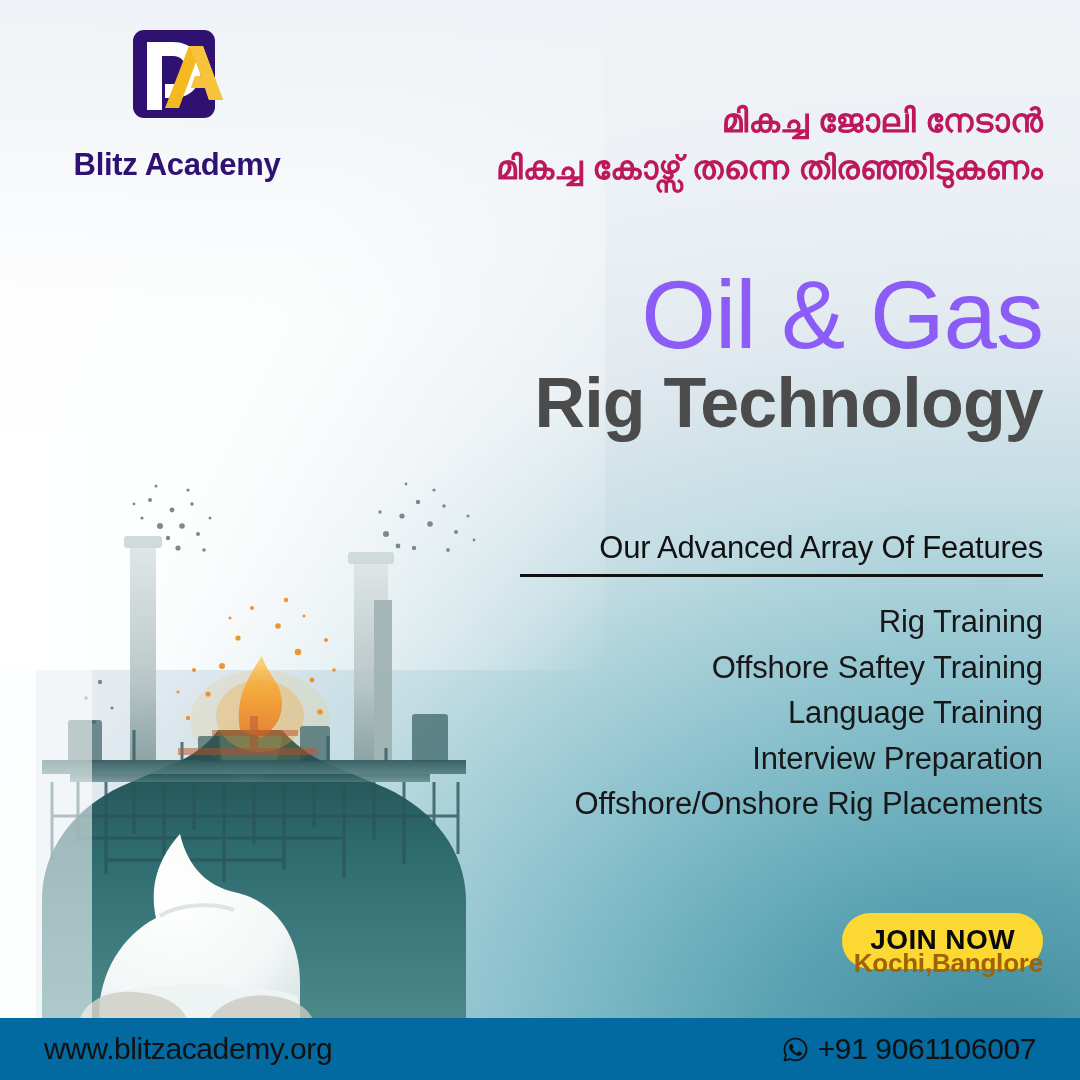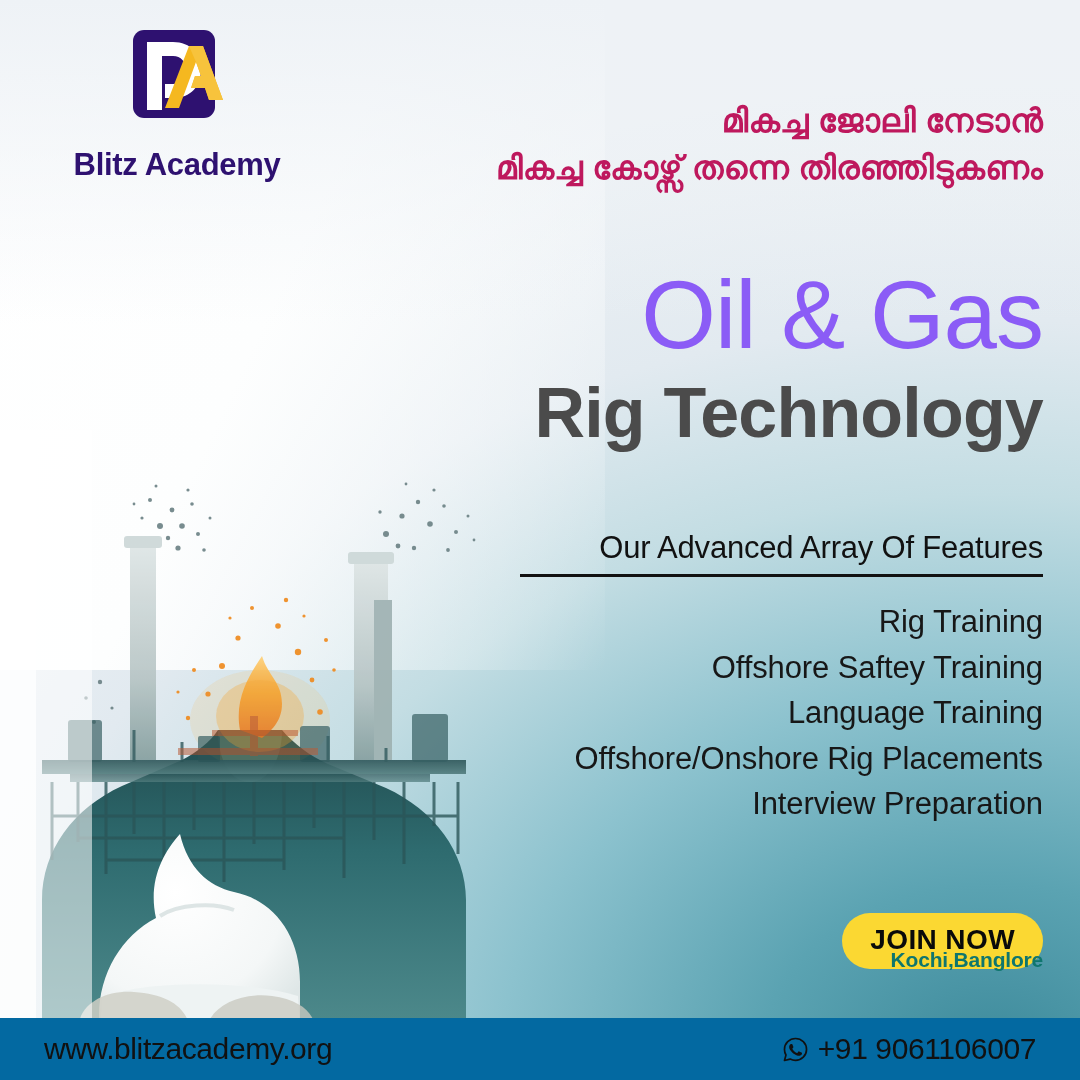--- a/index.html
+++ b/index.html
@@ -56,7 +56,7 @@
   }
   .title-sub{
     font-size:70px;font-weight:bold;color:#4b4b4b;line-height:1.02;
-    letter-spacing:-0.8px;margin-top:16px;
+    letter-spacing:-0.8px;margin-top:6px;
   }
 
   

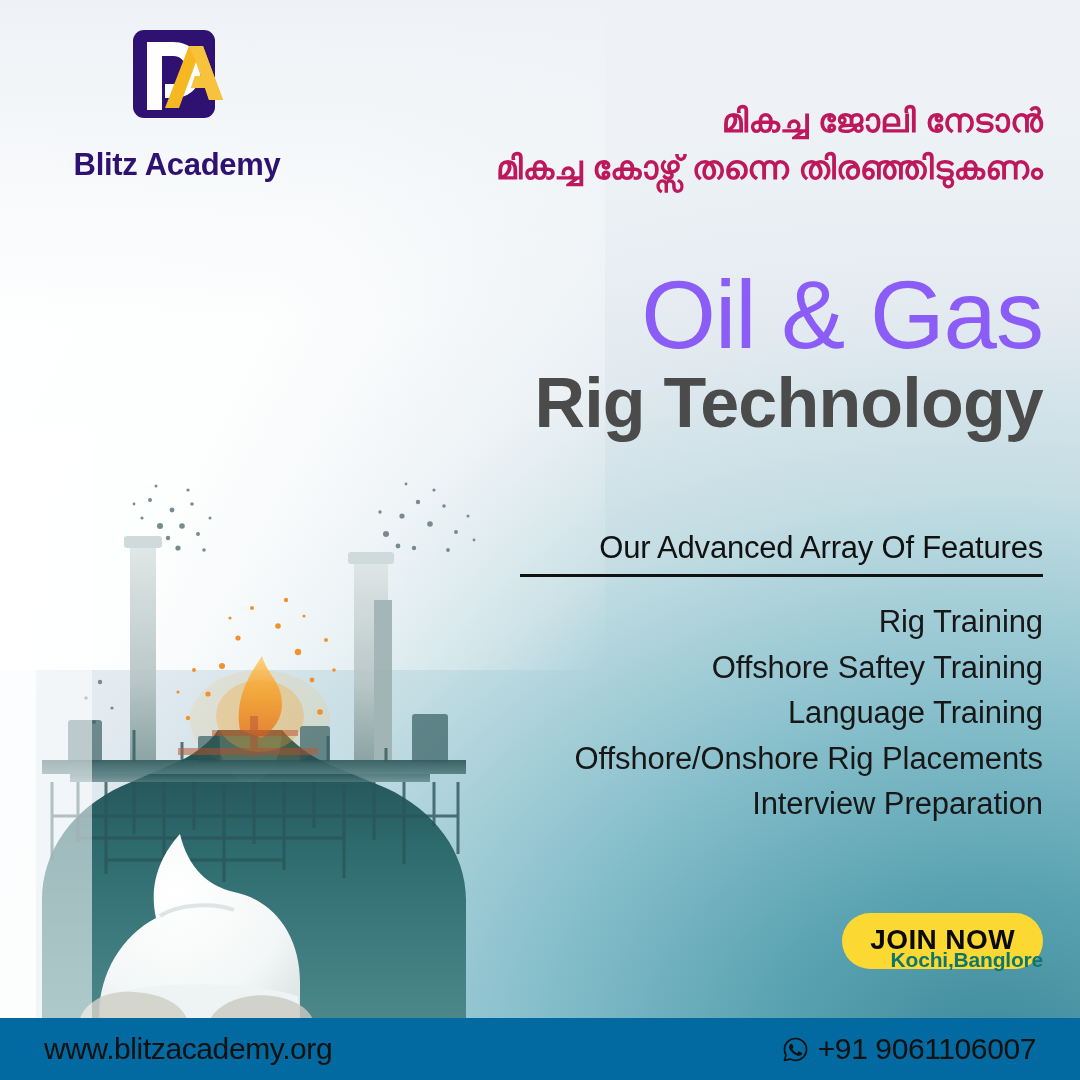--- a/index.html
+++ b/index.html
@@ -283,8 +283,8 @@
       <li>Rig Training</li>
       <li>Offshore Saftey Training</li>
       <li>Language Training</li>
+      <li>Interview Preparation</li>
       <li>Offshore/Onshore Rig Placements</li>
-      <li>Interview Preparation</li>
     </ul>
   </div>
 

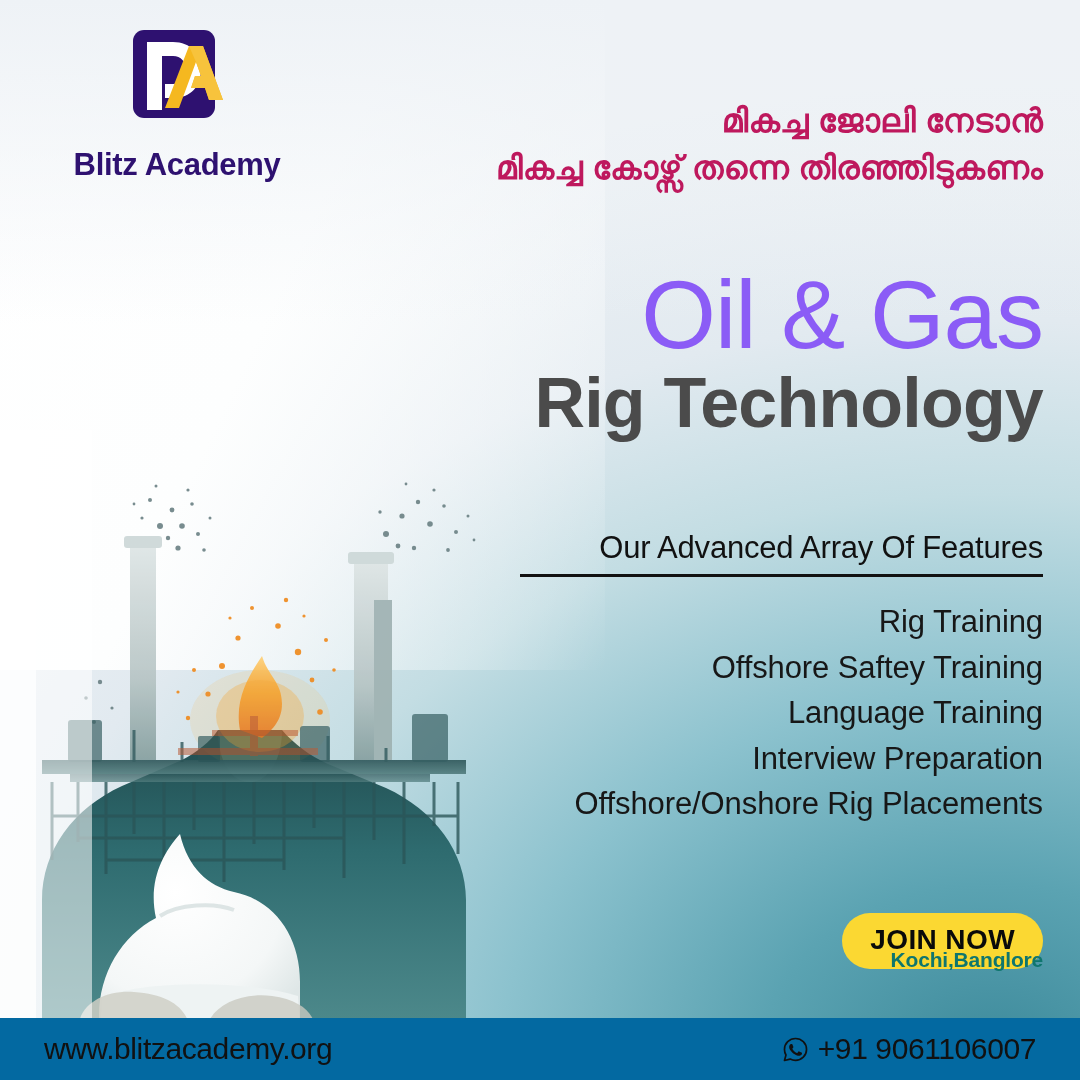--- a/index.html
+++ b/index.html
@@ -83,7 +83,7 @@
   }
   .location{
     position:absolute;right:37px;top:948px;
-    font-size:21px;font-weight:bold;color:#0f766e;letter-spacing:-0.2px;
+    font-size:26px;font-weight:bold;color:#a16207;letter-spacing:-0.2px;
   }
 
   

